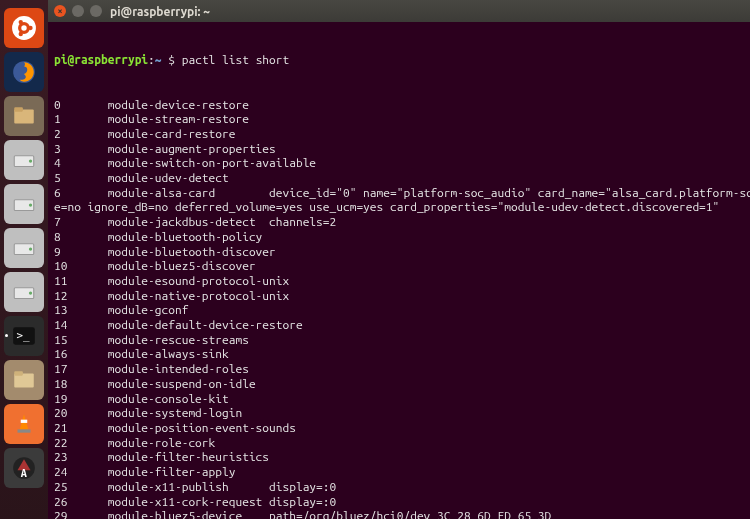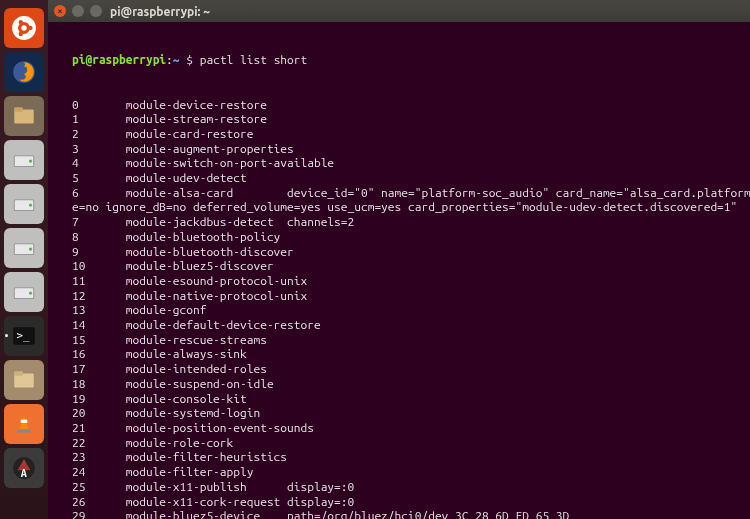--- a/index.html
+++ b/index.html
@@ -16,7 +16,7 @@
   .term-body{height:497px;overflow:hidden;padding:2px 6px;line-height:14.7px;white-space:pre;letter-spacing:0px;}
   .prompt-user{color:#8ae234;font-weight:bold;}
   .prompt-path{color:#729fcf;font-weight:bold;}
-  .term-line{white-space:pre;margin-left:18px;}
+  .term-line{white-space:pre;}
 </style>
 </head>
 <body>

